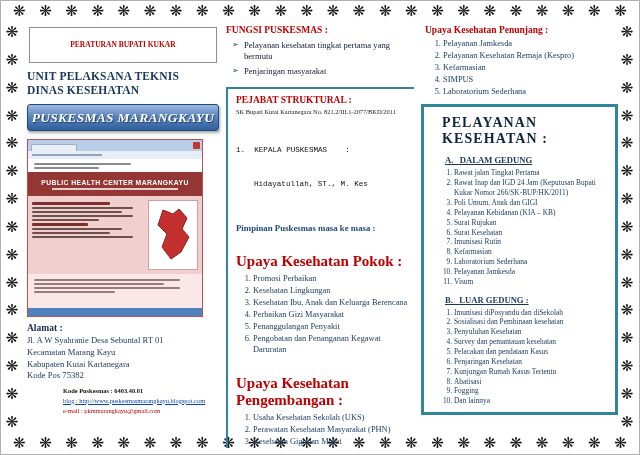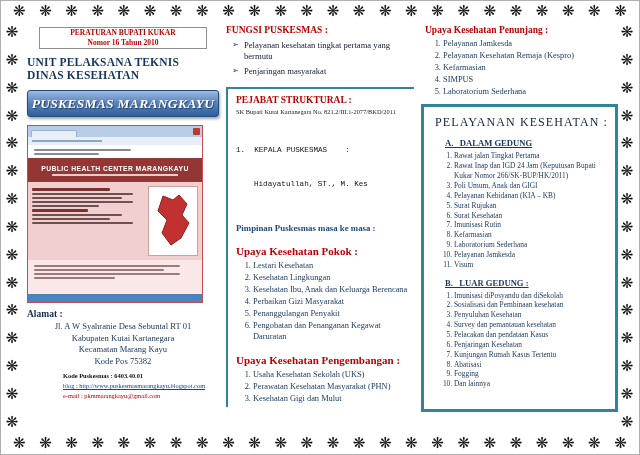--- a/index.html
+++ b/index.html
@@ -23,7 +23,7 @@
   .col3 { left:420px; width:197px; }
 
   
-  .reg-box { width:168px; margin:2px auto 0; border:1px solid #8f8f8f; padding:0; text-align:center;
+  .reg-box { width:188px; margin:2px auto 0; border:1px solid #8f8f8f; padding:12px; text-align:center;
              color:#c00000; font-weight:bold; font-size:7.5px; line-height:1.3; }
   .unit { margin-top:7px; color:#17365d; font-weight:bold; font-size:11.5px; line-height:1.2; letter-spacing:.2px; }
   .title-banner { margin-top:7px; height:27px; display:flex; align-items:center; justify-content:center;

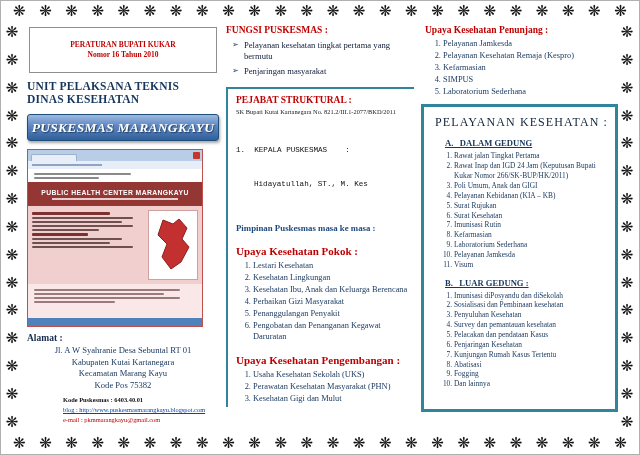--- a/index.html
+++ b/index.html
@@ -180,7 +180,6 @@
   <div class="col col1">
     <div class="reg-box">
       <div>PERATURAN BUPATI KUKAR</div>
-      <div>Nomor 16 Tahun 2010</div>
     </div>
 
     <div class="unit">

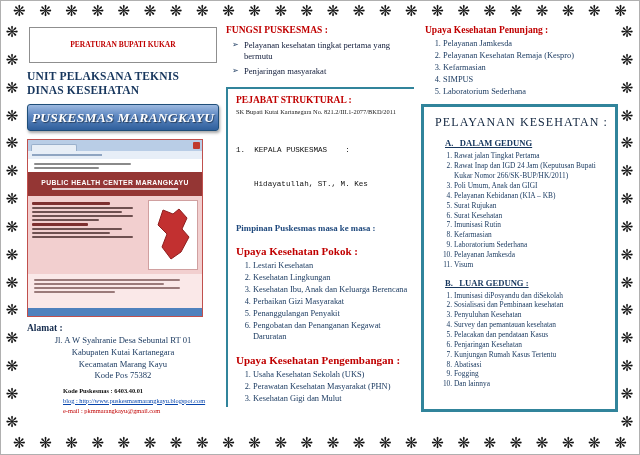--- a/index.html
+++ b/index.html
@@ -81,7 +81,7 @@
   .pad-l { margin-left:4px; }
   .serif-list.penunjang { padding-left:22px; }
   .teal-box { margin-top:7px; border:3px solid #31849b; padding:8px 5px 6px 5px; min-height:308px; background:#fff; }
-  .box-title { font-size:12px; color:#10243e; letter-spacing:1.1px; font-weight:400; margin-left:6px; }
+  .box-title { font-size:14px; color:#10243e; letter-spacing:1.1px; font-weight:700; margin-left:13px; }
   .sub-h { margin:8px 0 3px 16px; font-weight:bold; font-size:8.6px; color:#17375e; text-decoration:underline; white-space:pre; }
   .tiny-list { margin:0; padding-left:25px; font-size:7.4px; color:#17375e; line-height:1.33; }
 </style>

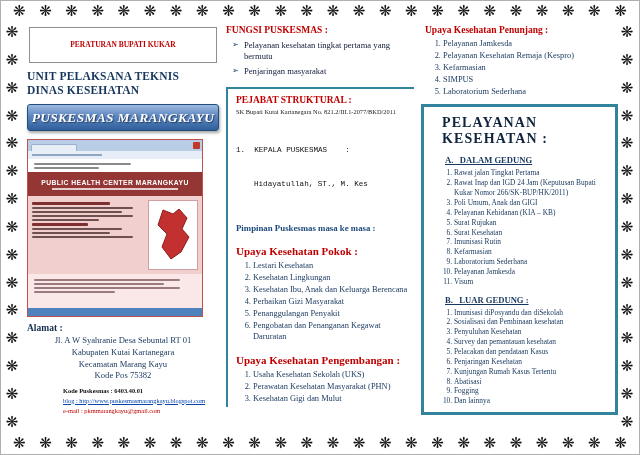--- a/index.html
+++ b/index.html
@@ -62,7 +62,7 @@
 
   
   .h-red { color:#c00000; font-weight:bold; font-size:9.5px; }
-  .h-red.sect { margin-top:12px; font-size:11px; }
+  .h-red.sect { margin-top:20px; font-size:15px; }
   .center { text-align:left; }
   .arrow-list { margin:5px 0 0; padding:0 0 0 6px; list-style:none; color:#111c3a; font-size:8.6px; }
   .arrow-list li { margin-bottom:4px; line-height:1.3; padding-left:12px; position:relative; }

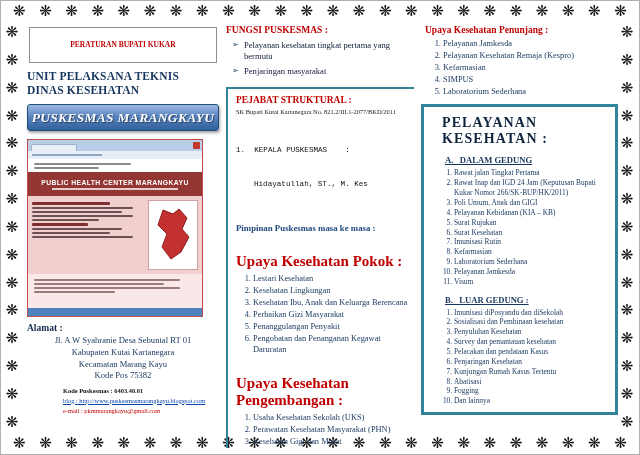--- a/index.html
+++ b/index.html
@@ -269,7 +269,7 @@
 
       <div class="h-red sect">Upaya Kesehatan Pokok :</div>
       <ol class="serif-list">
-          <li>Lestari Kesehatan</li>
+          <li>Promosi Perbaikan</li>
           <li>Kesehatan Lingkungan</li>
           <li>Kesehatan Ibu, Anak dan Keluarga Berencana</li>
           <li>Perbaikan Gizi Masyarakat</li>

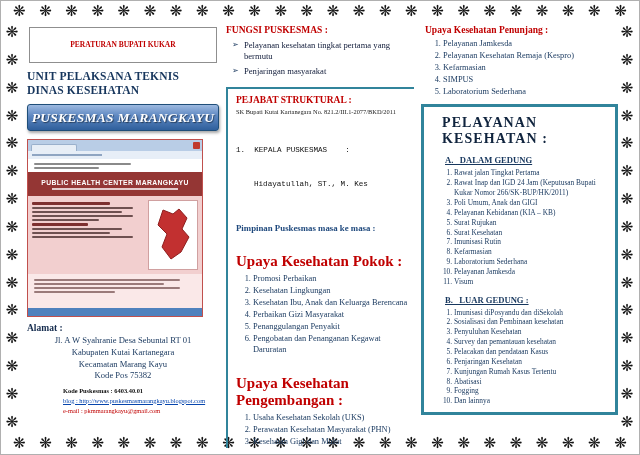--- a/index.html
+++ b/index.html
@@ -54,7 +54,7 @@
 
   .addr { margin-top:6px; color:#17365d; }
   .addr-label { font-size:9.5px; font-weight:bold; margin-bottom:2px; color:#152c4e; }
-  .addr-lines div { font-size:8.6px; line-height:1.35;text-align:center; }
+  .addr-lines div { font-size:8.6px; line-height:1.35; }
   .microfoot { margin-top:4px; margin-left:36px; font-size:6.4px; line-height:1.55; }
   .mf-kode { color:#111; font-weight:bold; }
   .mf-blog { color:#0645ad; text-decoration:underline; }

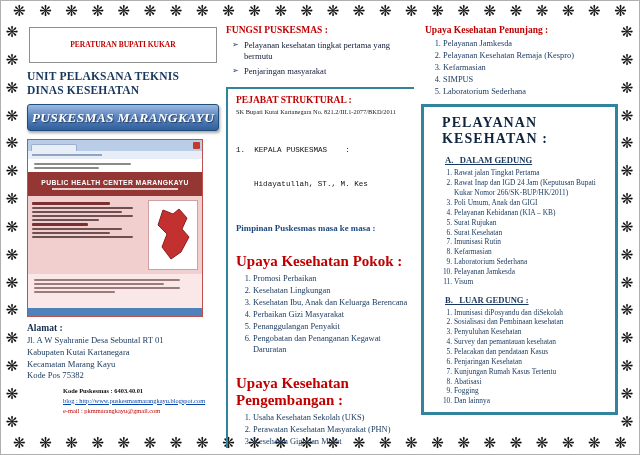--- a/index.html
+++ b/index.html
@@ -236,8 +236,8 @@
       <div class="addr-label">Alamat :</div>
       <div class="addr-lines">
           <div>Jl. A W Syahranie Desa Sebuntal RT 01</div>
+          <div>Kecamatan Marang Kayu</div>
           <div>Kabupaten Kutai Kartanegara</div>
-          <div>Kecamatan Marang Kayu</div>
           <div>Kode Pos 75382</div>
         </div>
     </div>

